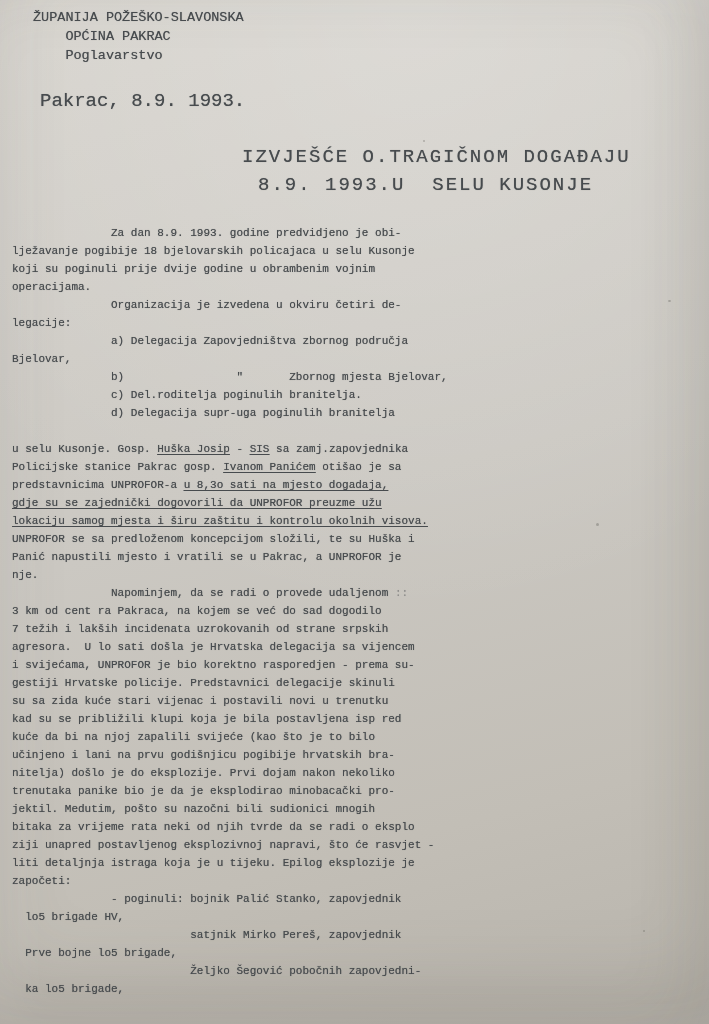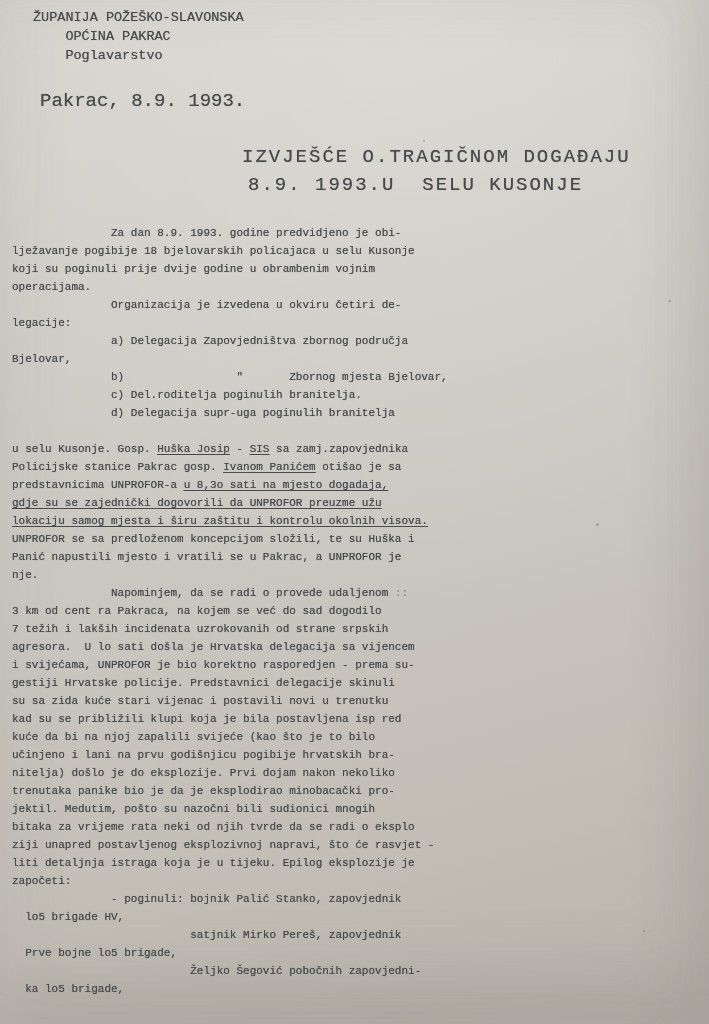--- a/index.html
+++ b/index.html
@@ -51,7 +51,7 @@
     line-height: 28px;
   }
   .doc-title .title-line:nth-child(2) {
-    margin-left: 6px;
+    margin-left: 16px;
   }
   .doc-body {
     position: absolute;

